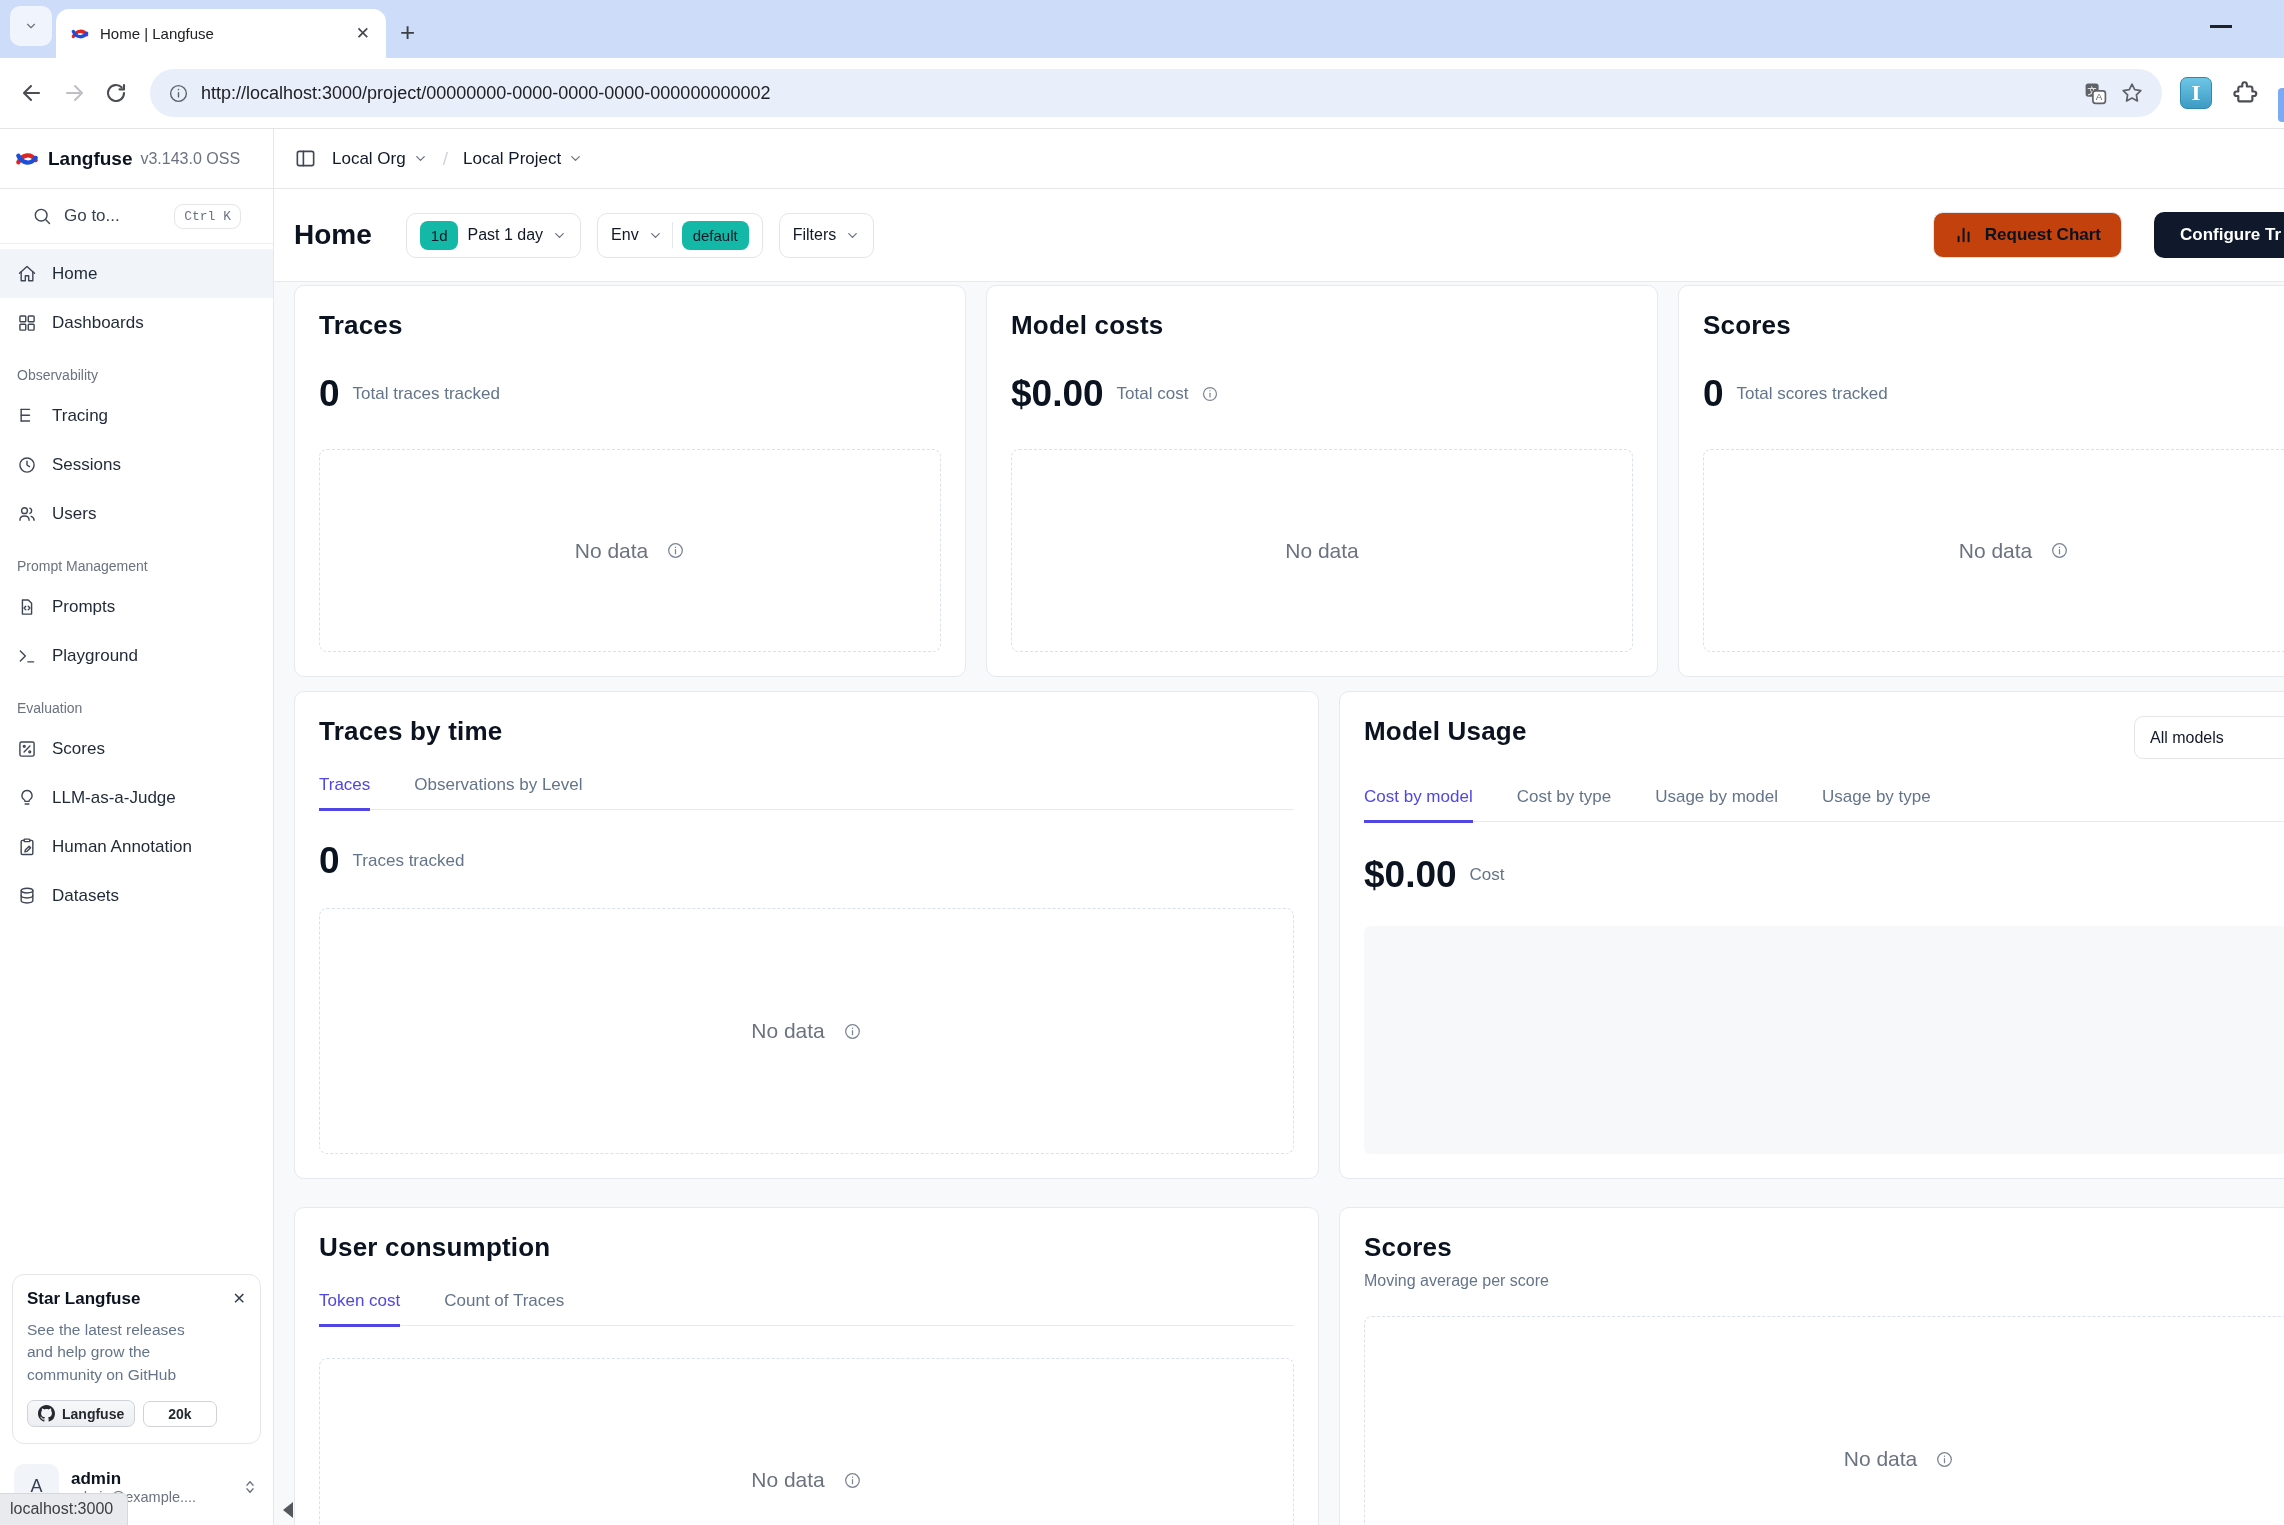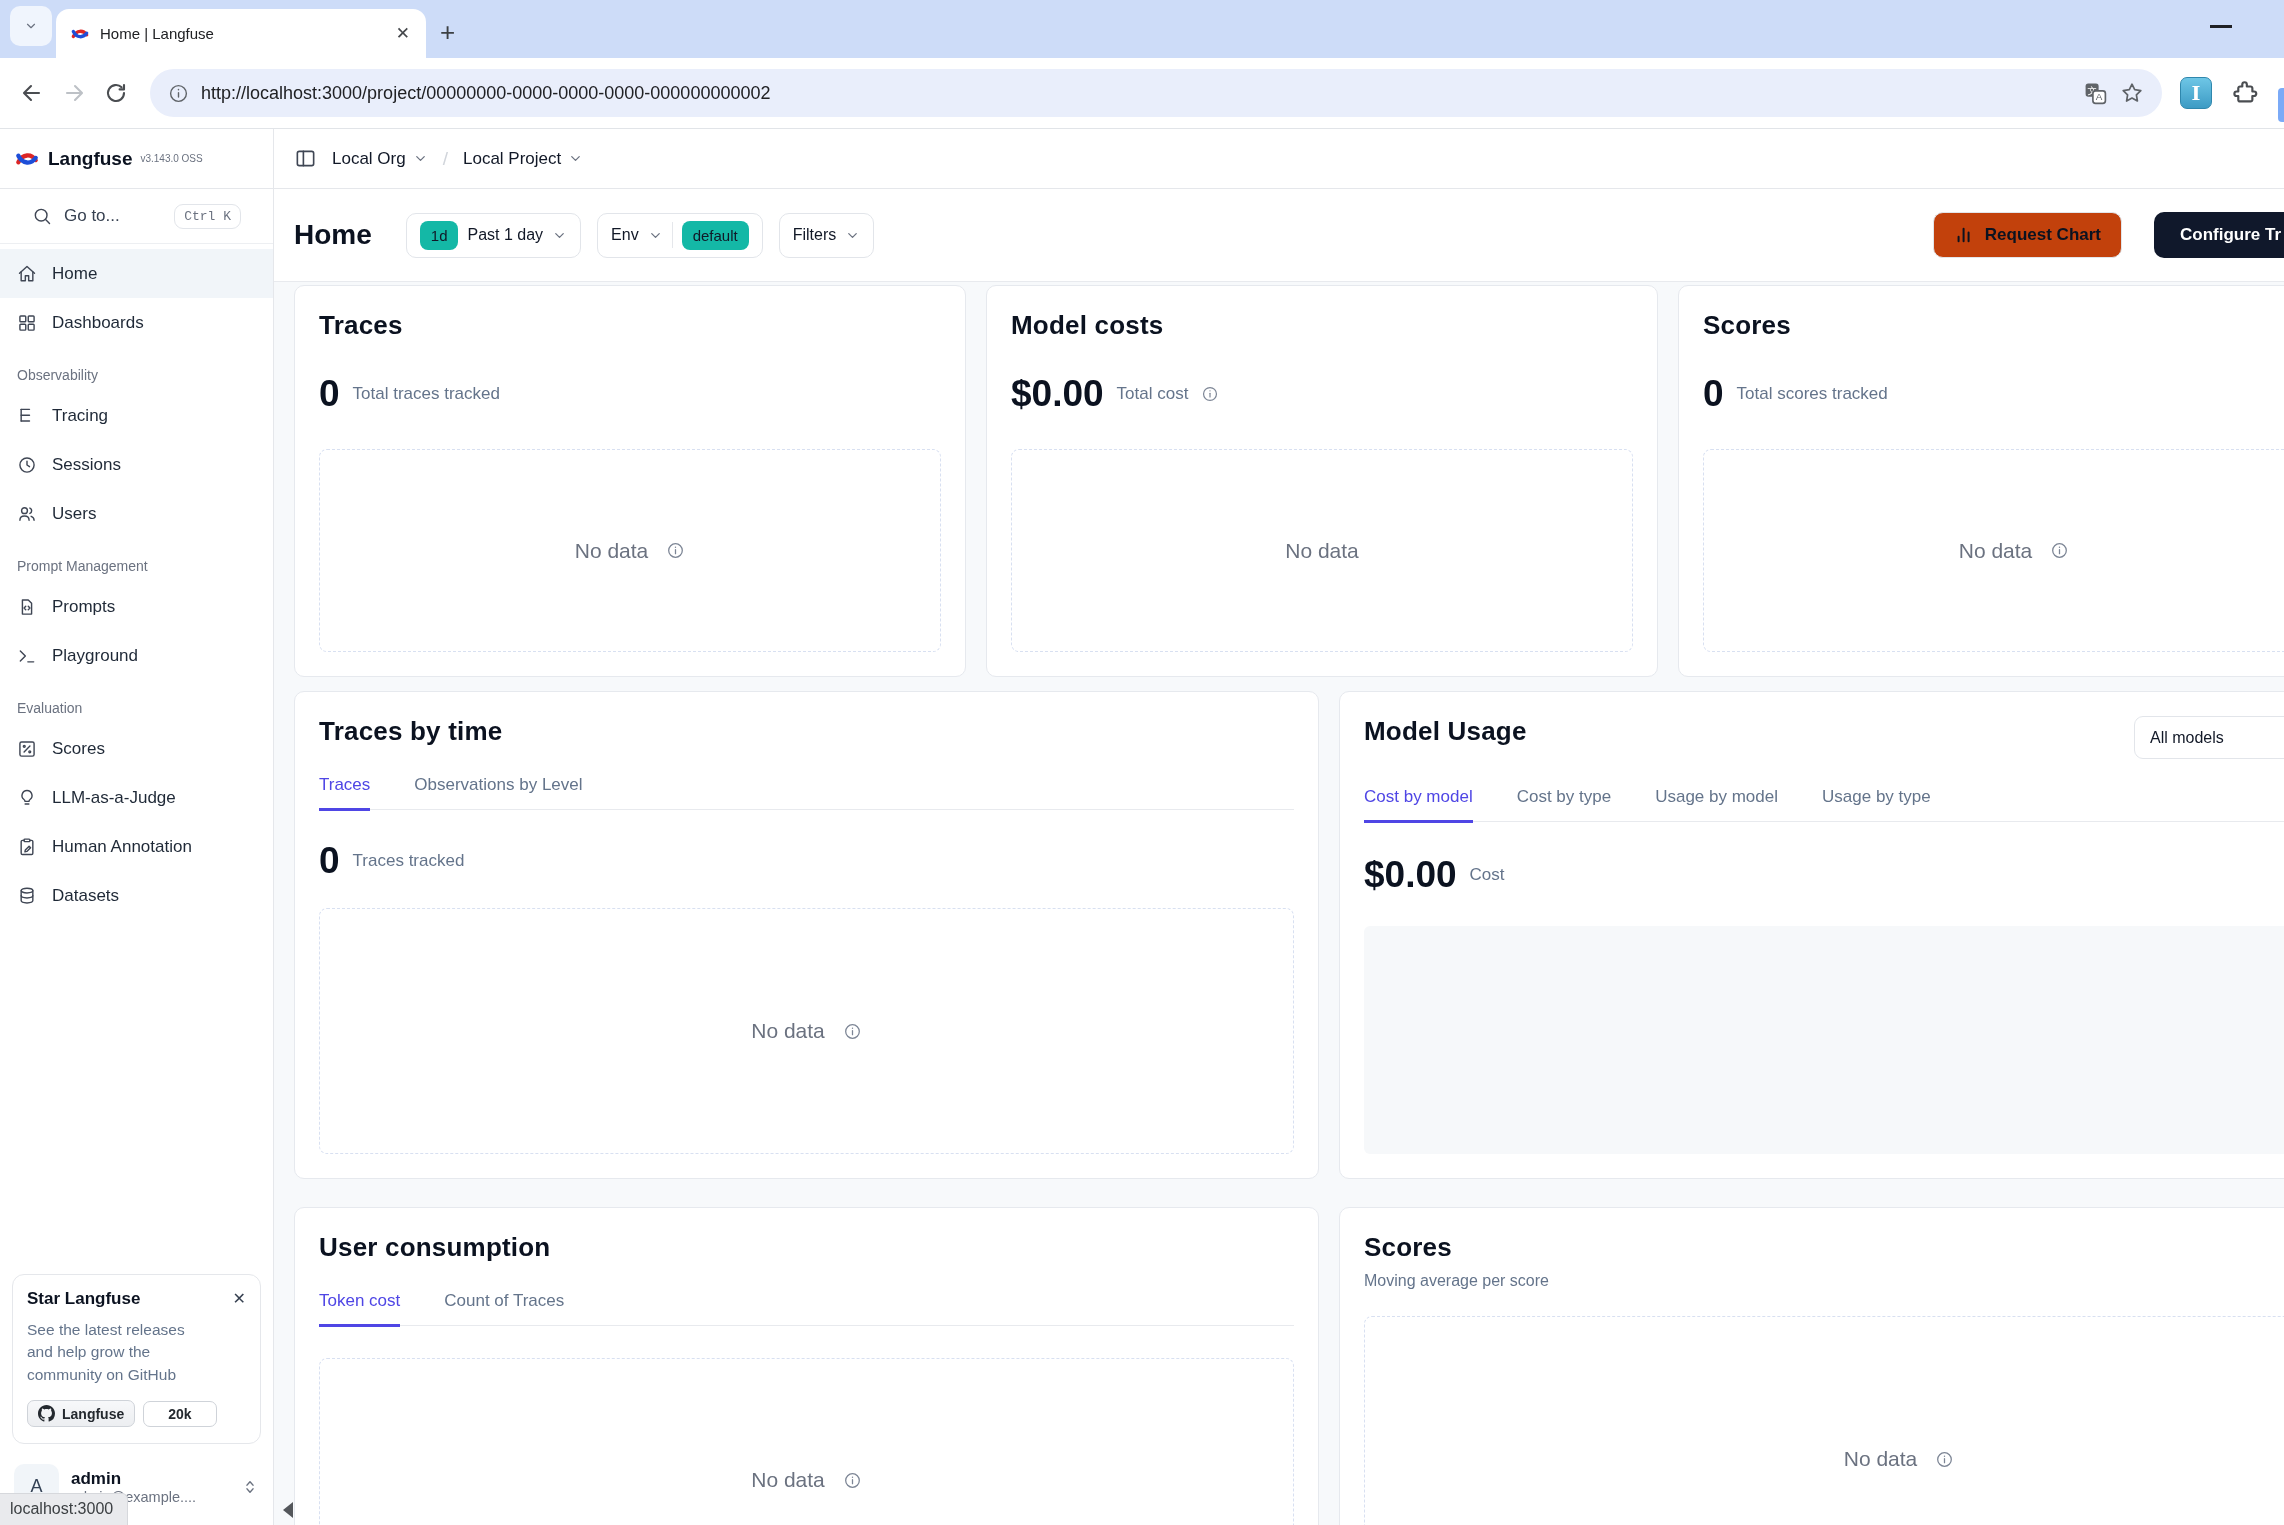--- a/index.html
+++ b/index.html
@@ -11,7 +11,7 @@
   .tabstrip { height:58px; background:#cddcf8; display:flex; align-items:flex-end; padding-left:10px; position:relative; flex:0 0 auto; }
   .tab-search-btn { width:42px; height:40px; margin:0 4px 6px 0; border-radius:10px; background:rgba(255,255,255,.7);
     display:flex; align-items:center; justify-content:center; color:#3c4043; align-self:center; }
-  .tab { height:49px; width:370px; background:#fff; border-radius:13px 13px 0 0; display:flex; align-items:center; gap:10px; padding:0 14px; }
+  .tab { height:49px; width:330px; background:#fff; border-radius:13px 13px 0 0; display:flex; align-items:center; gap:10px; padding:0 14px; }
   .tab-title { font-size:15px; color:#202124; flex:1; white-space:nowrap; overflow:hidden; }
   .tab-close { color:#45484c; font-size:17px; padding:0 2px; }
   .newtab { font-size:26px; color:#3c4043; margin:0 0 10px 14px; font-weight:400; }

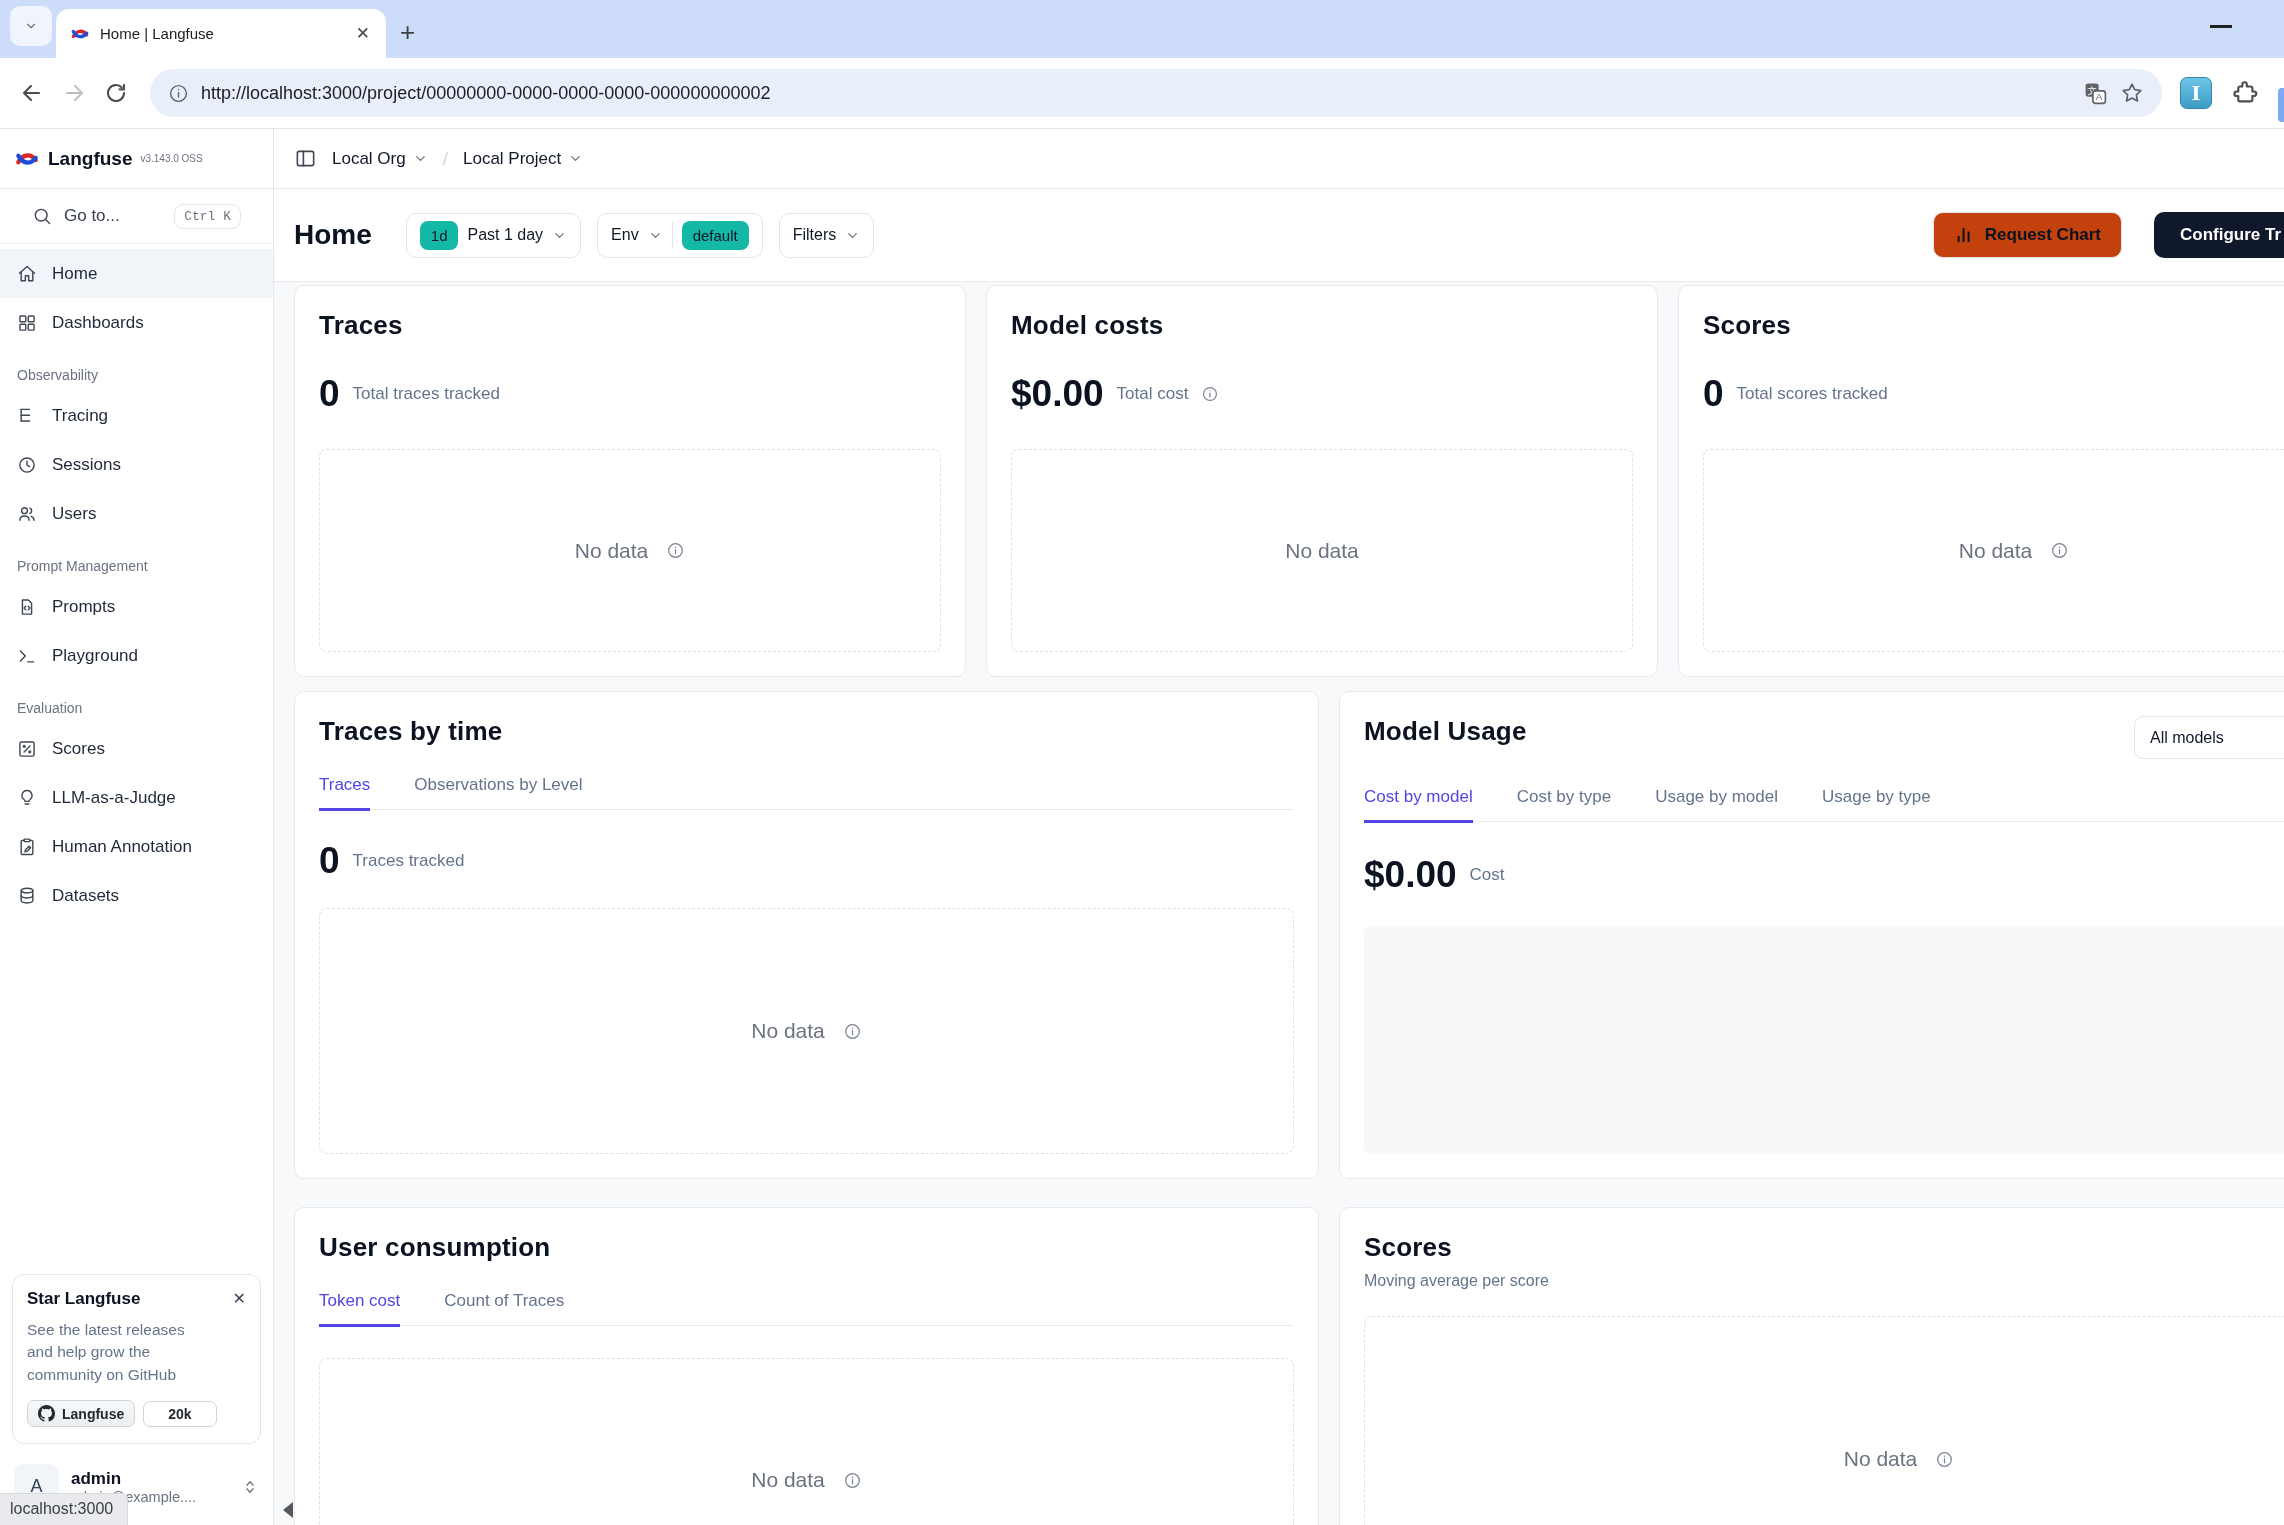--- a/index.html
+++ b/index.html
@@ -32,7 +32,7 @@
   .sidebar { width:274px; flex:0 0 274px; border-right:1px solid #e5e7eb; background:#fff; display:flex; flex-direction:column; position:relative; }
   .brand { height:60px; display:flex; align-items:center; gap:8px; padding:0 14px; border-bottom:1px solid #e5e7eb; flex:0 0 auto; }
   .brand-name { font-size:19px; font-weight:bold; color:#0b1220; }
-  .brand-ver { font-size:10px; color:#6b7280; }
+  .brand-ver { font-size:16px; color:#6b7280; }
   .goto-row { height:55px; display:flex; align-items:center; gap:12px; padding:0 32px; border-bottom:1px solid #edeff2; flex:0 0 auto; }
   .goto-label { font-size:17px; color:#374151; flex:1; }
   .kbd { font-family:"Liberation Mono",monospace; font-size:13px; color:#6b7280; border:1px solid #e2e5ea; border-radius:9px; padding:4px 9px; }

